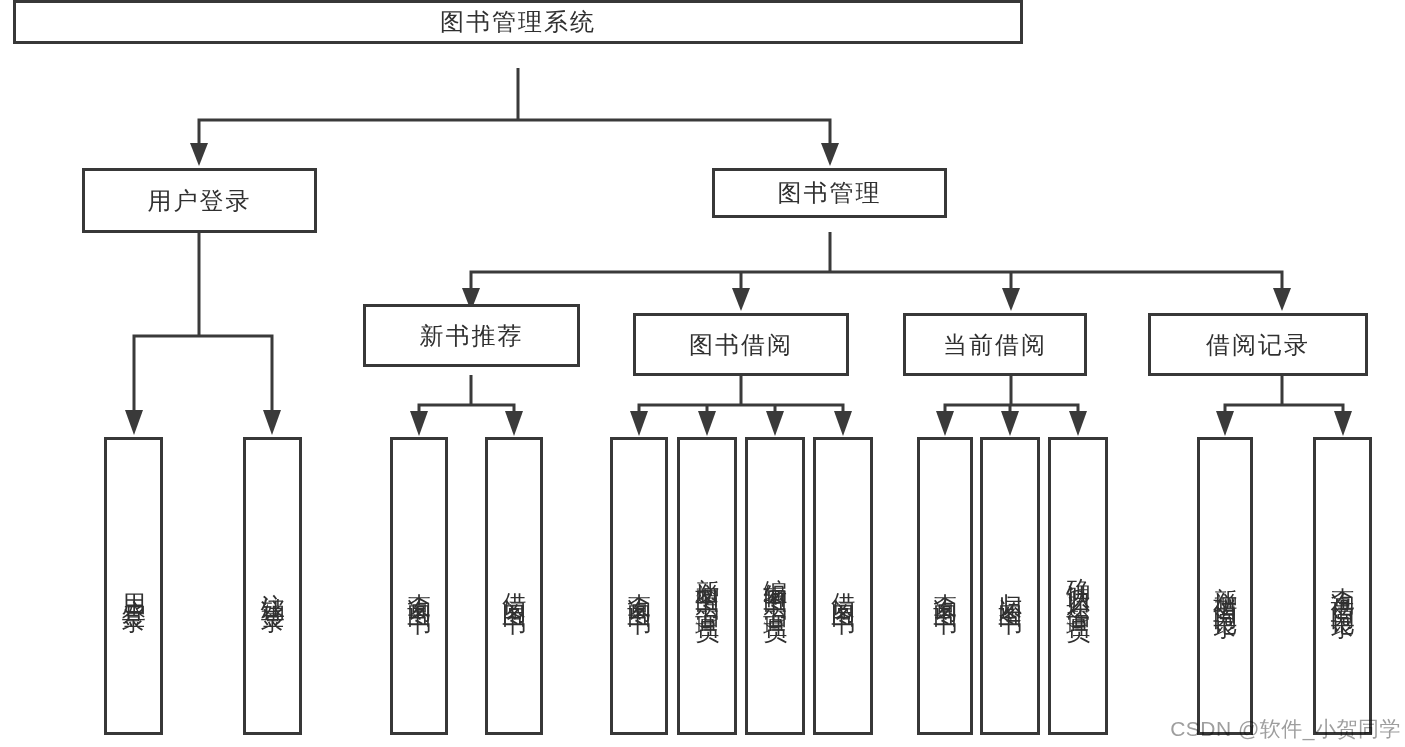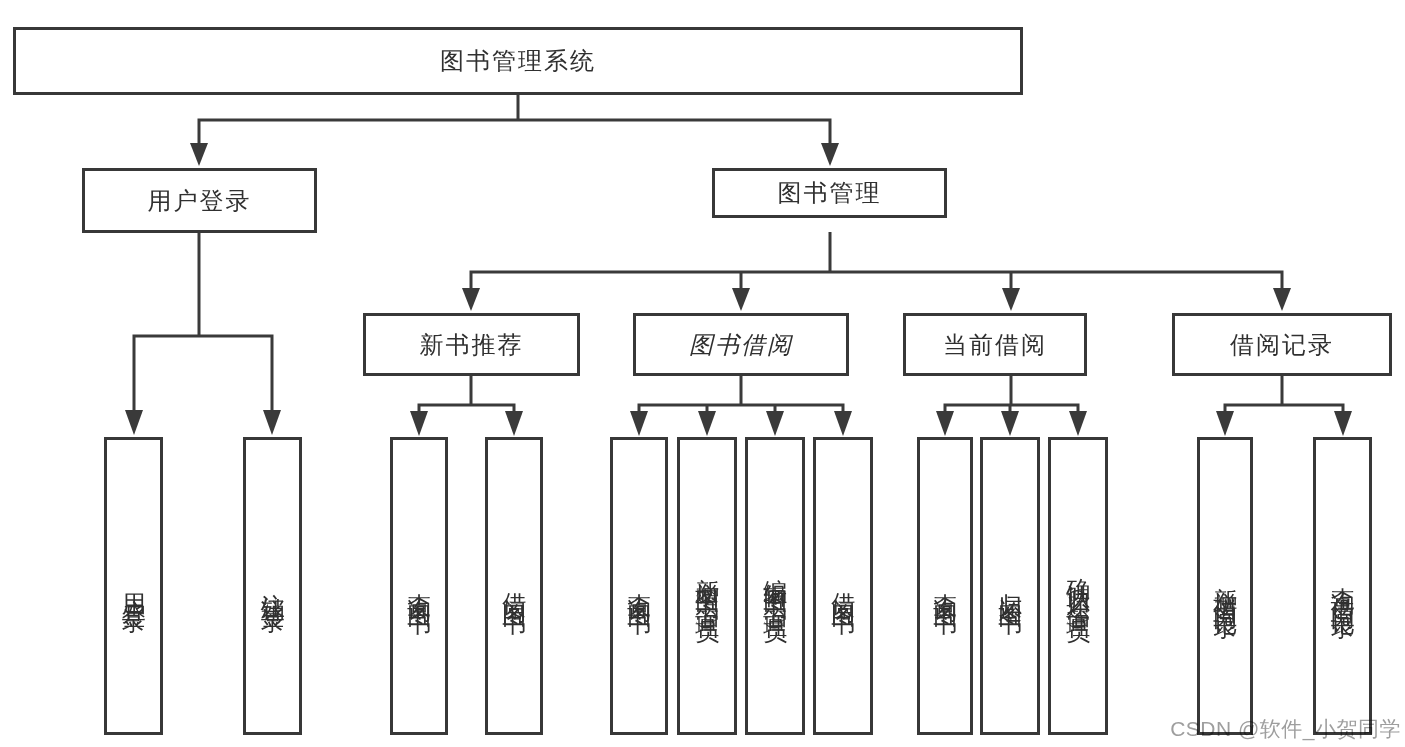--- a/index.html
+++ b/index.html
@@ -23,7 +23,7 @@
     font-size:24px; letter-spacing:6px; white-space:normal; line-height:1.1;
   }
   
-  .n-root           { left:13px;  top:27px;  width:1010px; height:68px; }
+  .n-root           { left:13px;  top:0;  width:1010px; height:44px; }
   .n-user-login     { left:82px;  top:168px; width:235px;  height:65px; }
   .n-book-mgmt      { left:712px; top:168px; width:235px;  height:50px; }
   .n-new-book       { left:363px; top:313px; width:217px;  height:63px; }

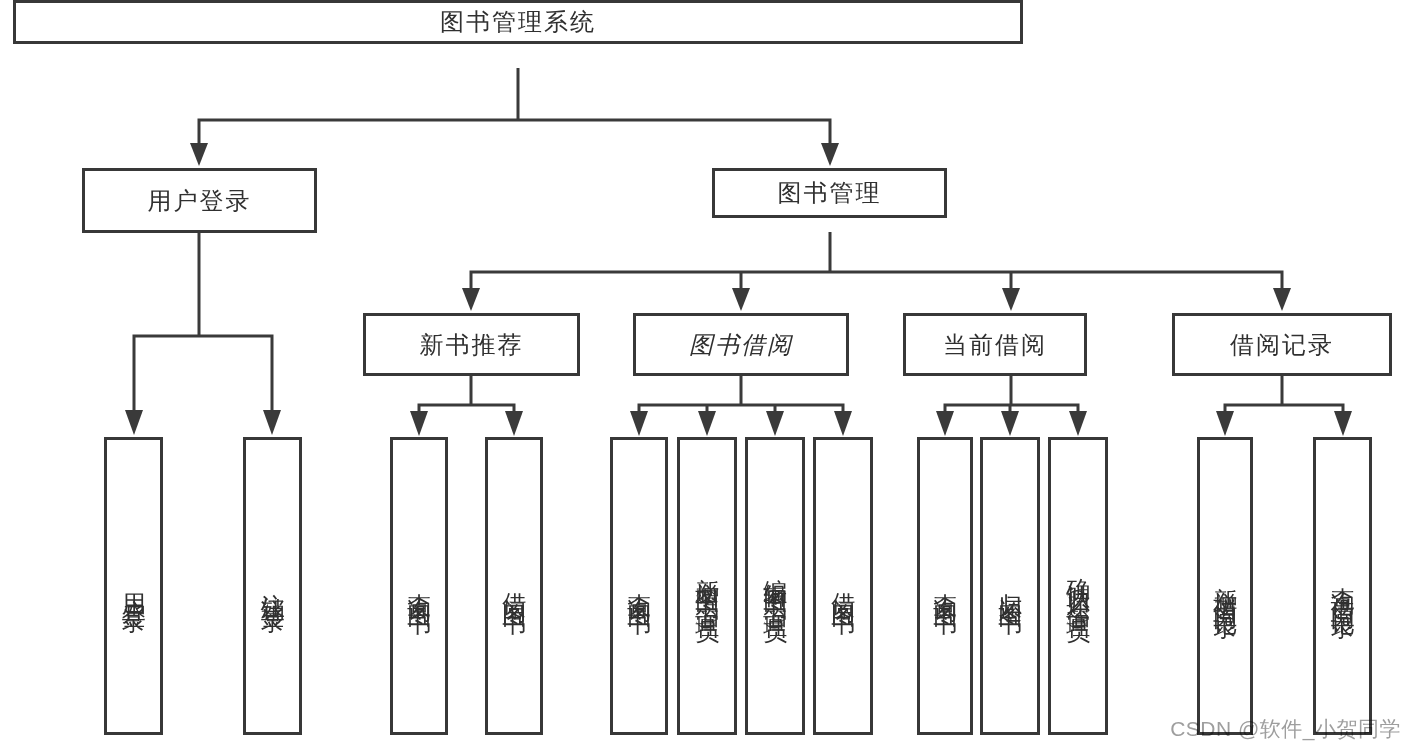--- a/index.html
+++ b/index.html
@@ -26,7 +26,7 @@
   .n-root           { left:13px;  top:0;  width:1010px; height:44px; }
   .n-user-login     { left:82px;  top:168px; width:235px;  height:65px; }
   .n-book-mgmt      { left:712px; top:168px; width:235px;  height:50px; }
-  .n-new-book       { left:363px; top:313px; width:217px;  height:63px; }
+  .n-new-book       { left:363px; top:304px; width:217px;  height:63px; }
   .n-book-borrow    { left:633px; top:313px; width:216px;  height:63px;font-style:italic; }
   .n-current-borrow { left:903px; top:313px; width:184px;  height:63px; }
   .n-borrow-records { left:1172px;top:313px; width:220px;  height:63px; }

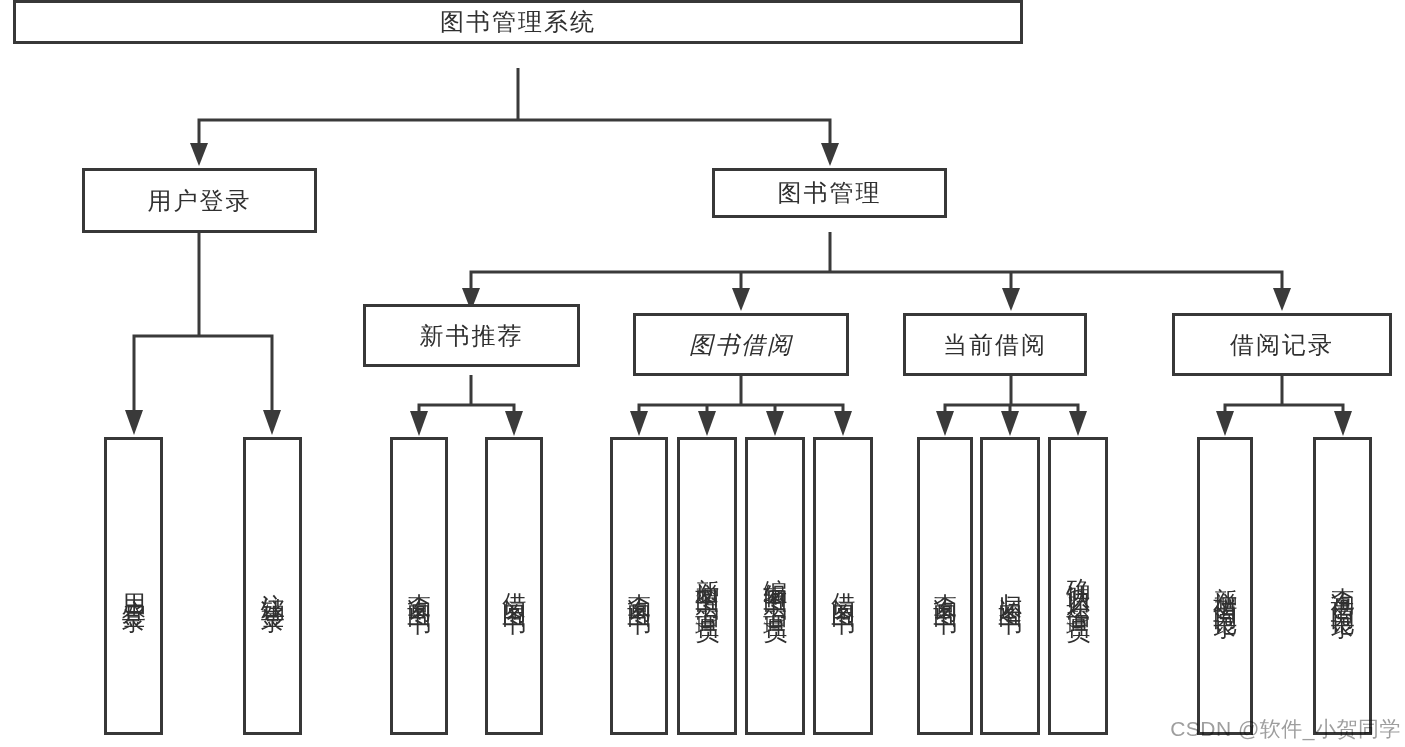--- a/index.html
+++ b/index.html
@@ -27,7 +27,7 @@
   .n-user-login     { left:82px;  top:168px; width:235px;  height:65px; }
   .n-book-mgmt      { left:712px; top:168px; width:235px;  height:50px; }
   .n-new-book       { left:363px; top:304px; width:217px;  height:63px; }
-  .n-book-borrow    { left:633px; top:313px; width:216px;  height:63px;font-style:italic; }
+  .n-book-borrow    { left:633px; top:313px; width:216px;  height:63px; }
   .n-current-borrow { left:903px; top:313px; width:184px;  height:63px; }
   .n-borrow-records { left:1172px;top:313px; width:220px;  height:63px; }
   .leaf { top:437px; height:298px; }

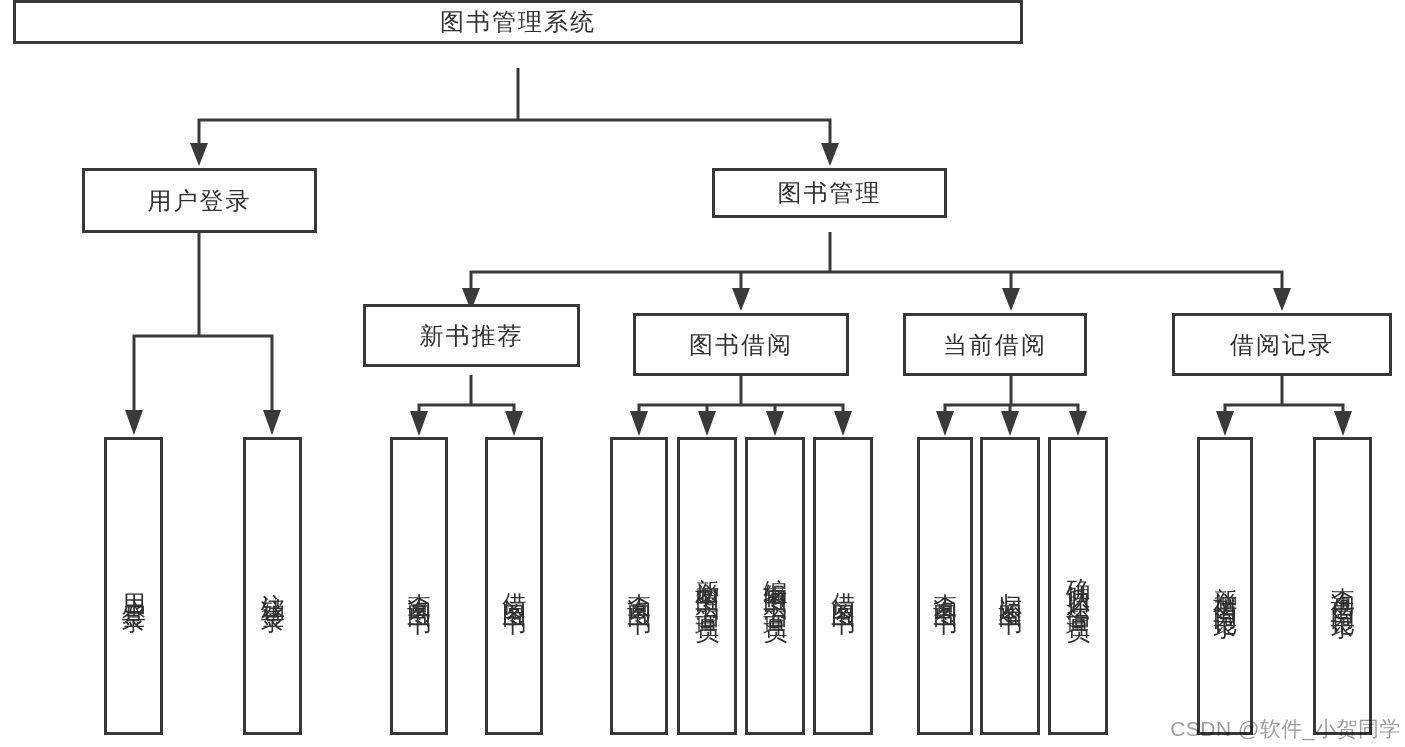--- a/index.html
+++ b/index.html
@@ -29,7 +29,7 @@
   .n-new-book       { left:363px; top:304px; width:217px;  height:63px; }
   .n-book-borrow    { left:633px; top:313px; width:216px;  height:63px; }
   .n-current-borrow { left:903px; top:313px; width:184px;  height:63px; }
-  .n-borrow-records { left:1172px;top:313px; width:220px;  height:63px; }
+  .n-borrow-records { left:1148px;top:313px; width:220px;  height:63px; }
   .leaf { top:437px; height:298px; }
   .n-leaf-login      { left:104px;  width:59px; }
   .n-leaf-logout     { left:243px;  width:59px; }

